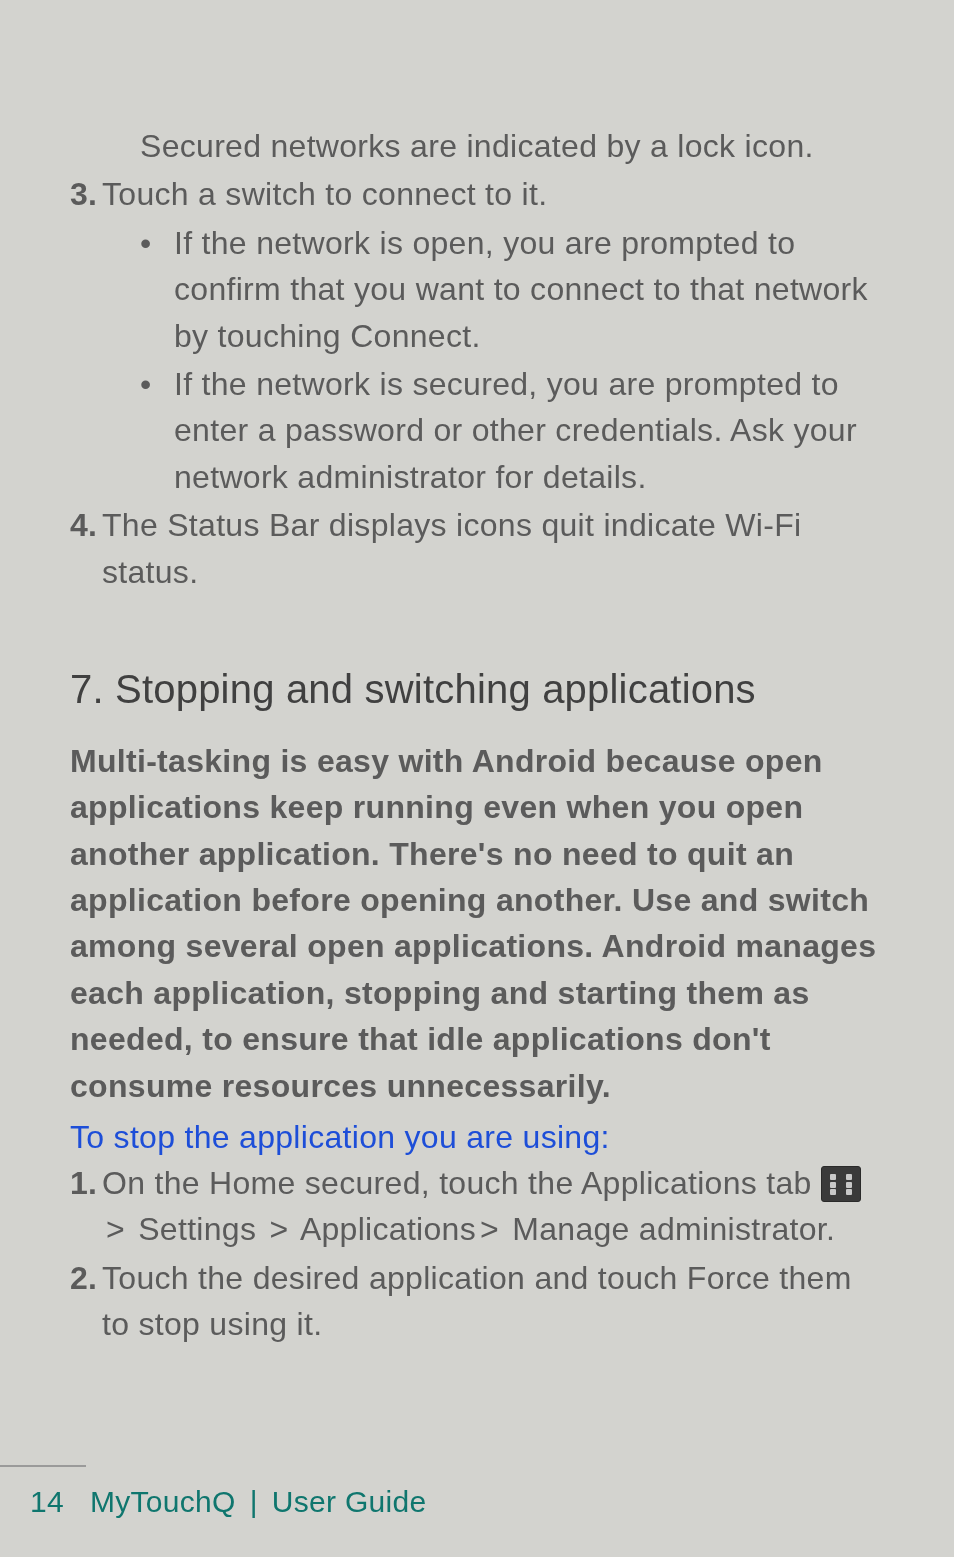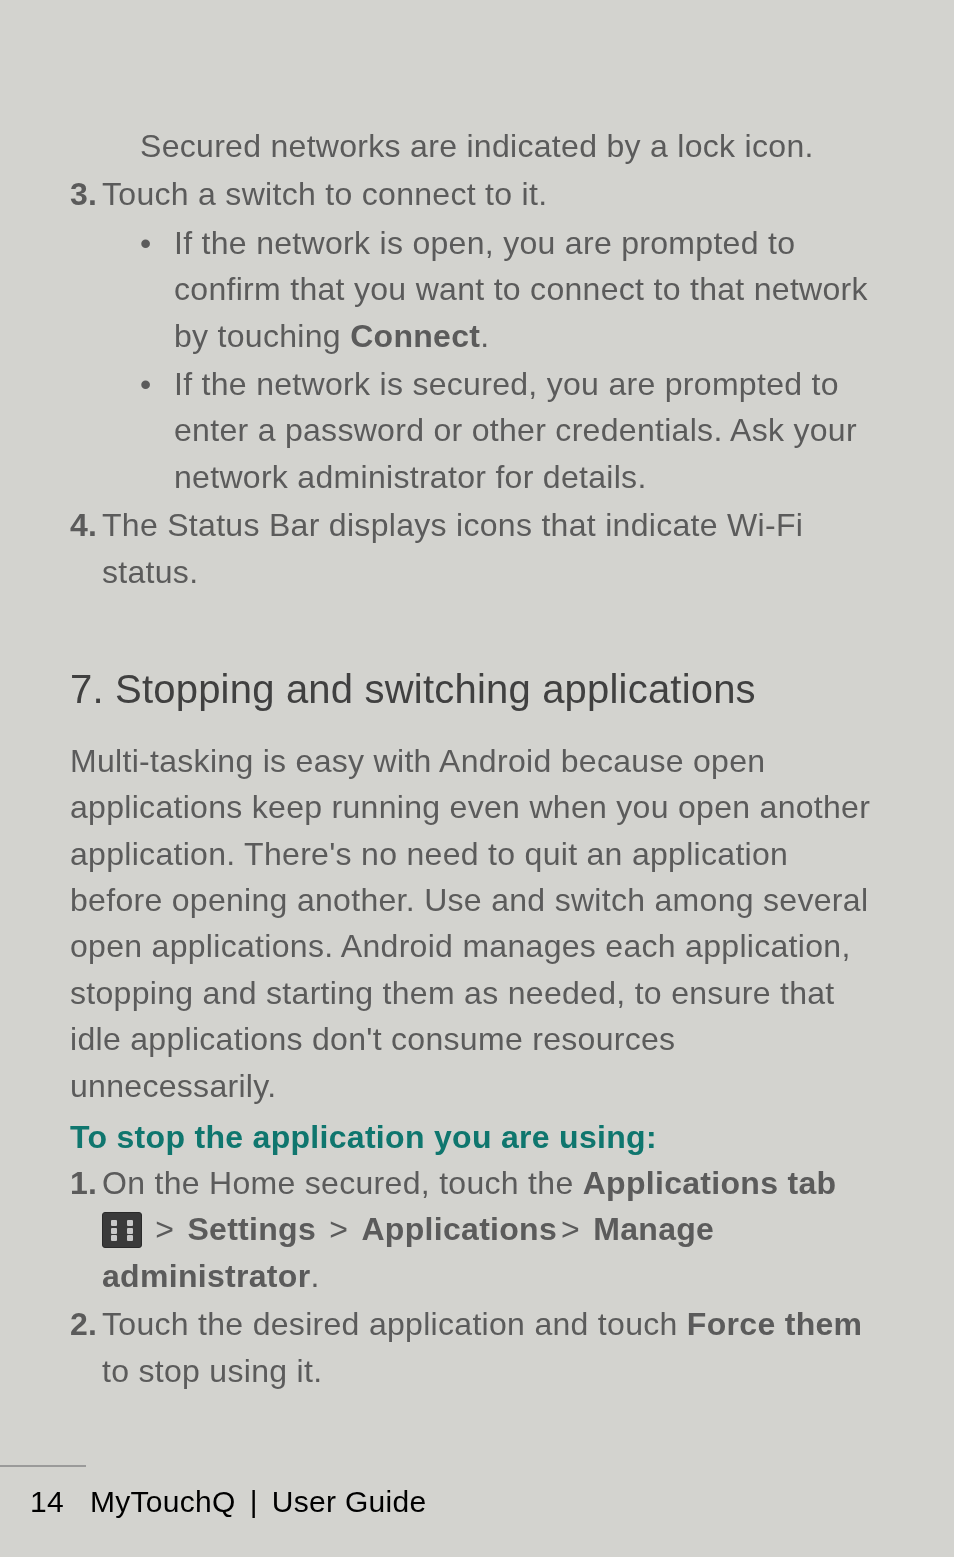--- a/index.html
+++ b/index.html
@@ -21,7 +21,7 @@
   .num { width: 32px; flex-shrink:0; font-weight: 600; }
   .num-text { flex: 1; }
   .p { font-size: 32px; line-height: 1.45; margin-bottom: 2px; }
-  .bold { font-weight: 700; color:#5b5b5b;text-align:center; }
+  .bold { font-weight: 400; color:#5b5b5b;text-align:center; }
   .heading {
     color: #404040;
     font-size: 40px;

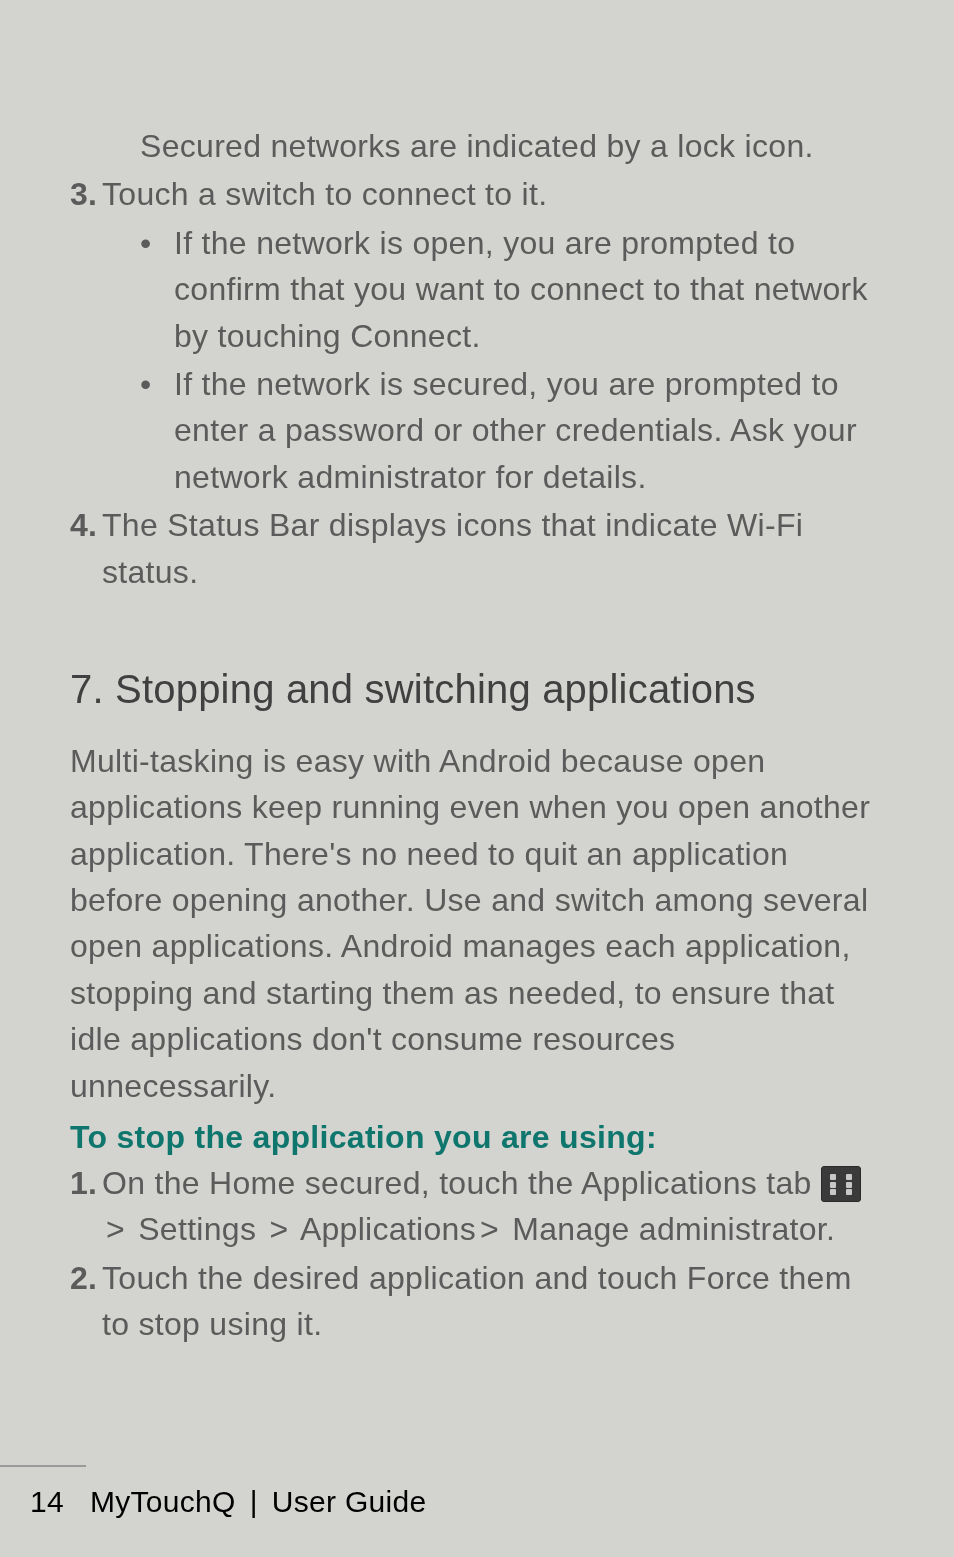--- a/index.html
+++ b/index.html
@@ -100,7 +100,7 @@
 
 <div class="p num-row">
   <span class="num">4.</span>
-  <span class="num-text">The Status Bar displays icons that indicate Wi-Fi status.</span>
+  <span class="num-text">The Status Bar displays icons quit indicate Wi-Fi status.</span>
 </div>
 
 <div class="heading">7.  Stopping and switching applications</div>

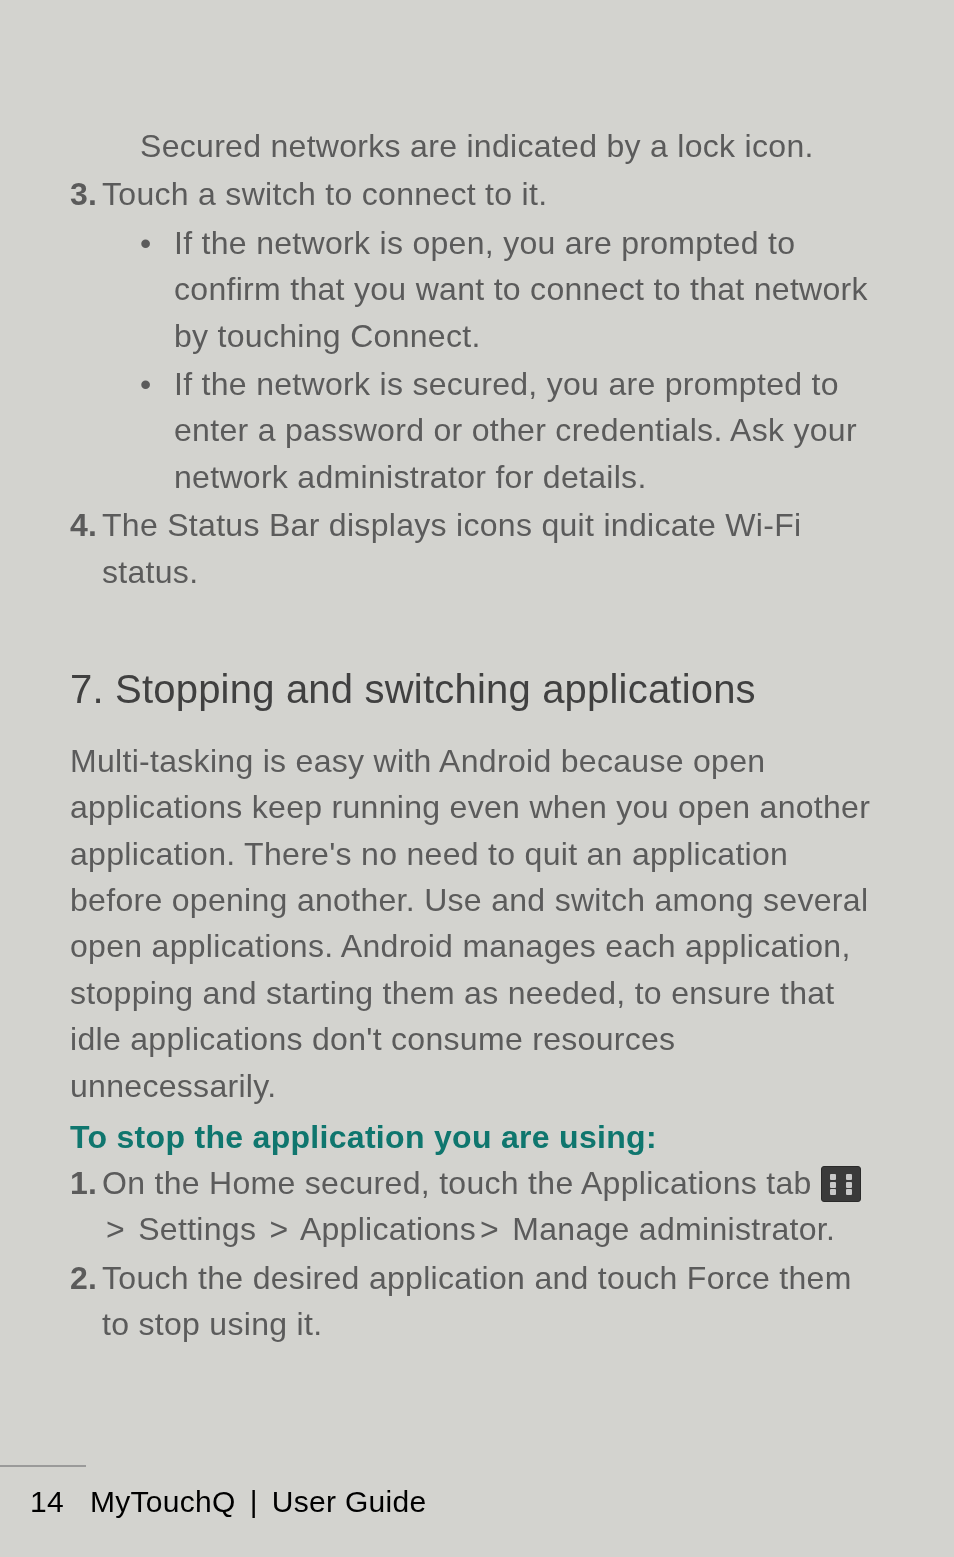--- a/index.html
+++ b/index.html
@@ -29,7 +29,7 @@
     margin: 72px 0 26px 0;
     letter-spacing: 0.2px;
   }
-  .body-para { font-size: 32px; line-height: 1.45; margin-bottom: 10px; }
+  .body-para { font-size: 32px; line-height: 1.45; margin-bottom: 10px; font-weight: bold; }
   .sub-heading { font-size: 32px; font-weight: 700; color:#0f766e; margin-top: 6px; margin-bottom: 4px; }
   .apps-icon {
     display: inline-block;

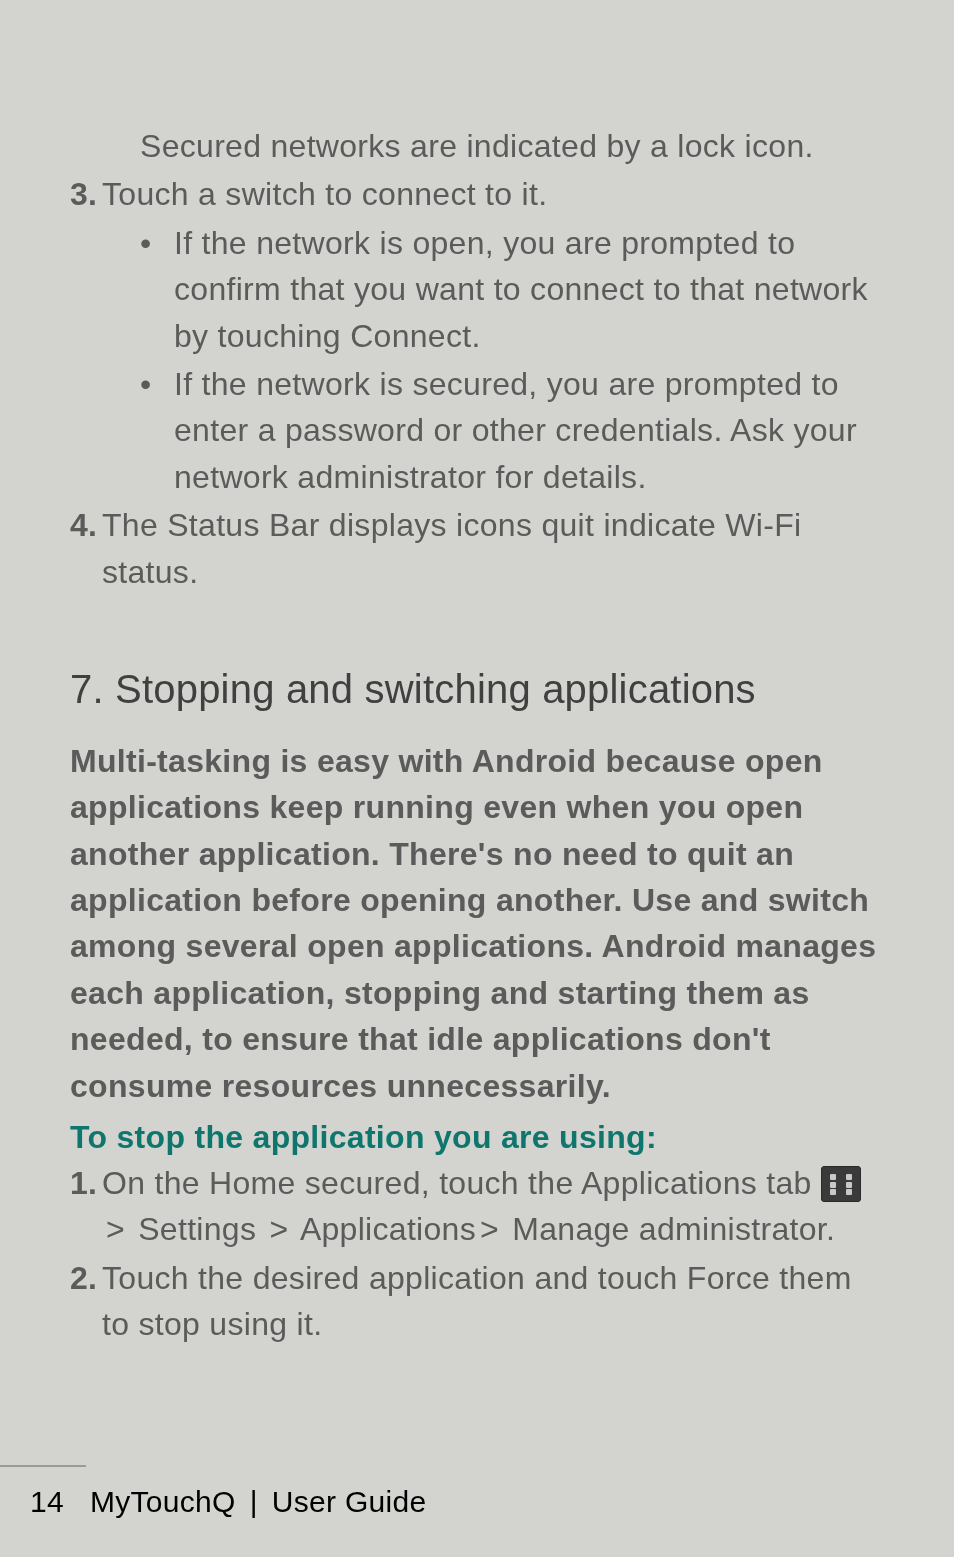--- a/index.html
+++ b/index.html
@@ -30,7 +30,7 @@
     letter-spacing: 0.2px;
   }
   .body-para { font-size: 32px; line-height: 1.45; margin-bottom: 10px; font-weight: bold; }
-  .sub-heading { font-size: 32px; font-weight: 700; color:#0f766e; margin-top: 6px; margin-bottom: 4px; }
+  .sub-heading { font-size: 32px; font-weight: 400; color:#1d4ed8; margin-top: 6px; margin-bottom: 4px; }
   .apps-icon {
     display: inline-block;
     width: 40px;

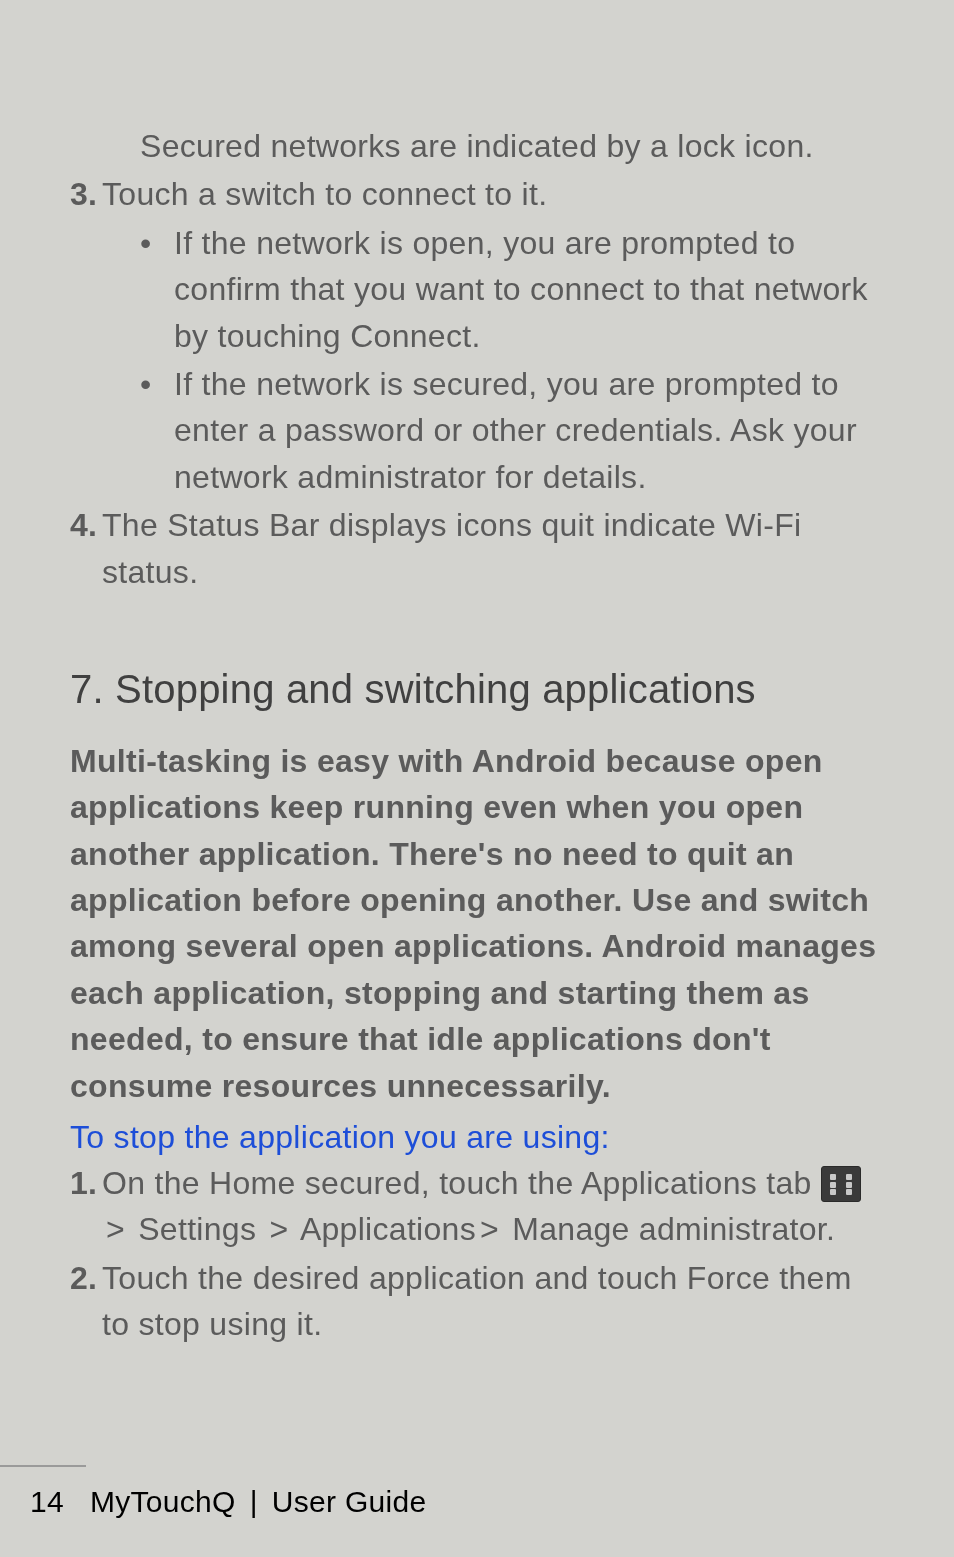--- a/index.html
+++ b/index.html
@@ -60,7 +60,7 @@
     bottom: 38px;
     width: 100%;
     padding-left: 30px;
-    color: #000000;
+    color: #0f766e;
     font-size: 30px;
   }
   .footer-line {

